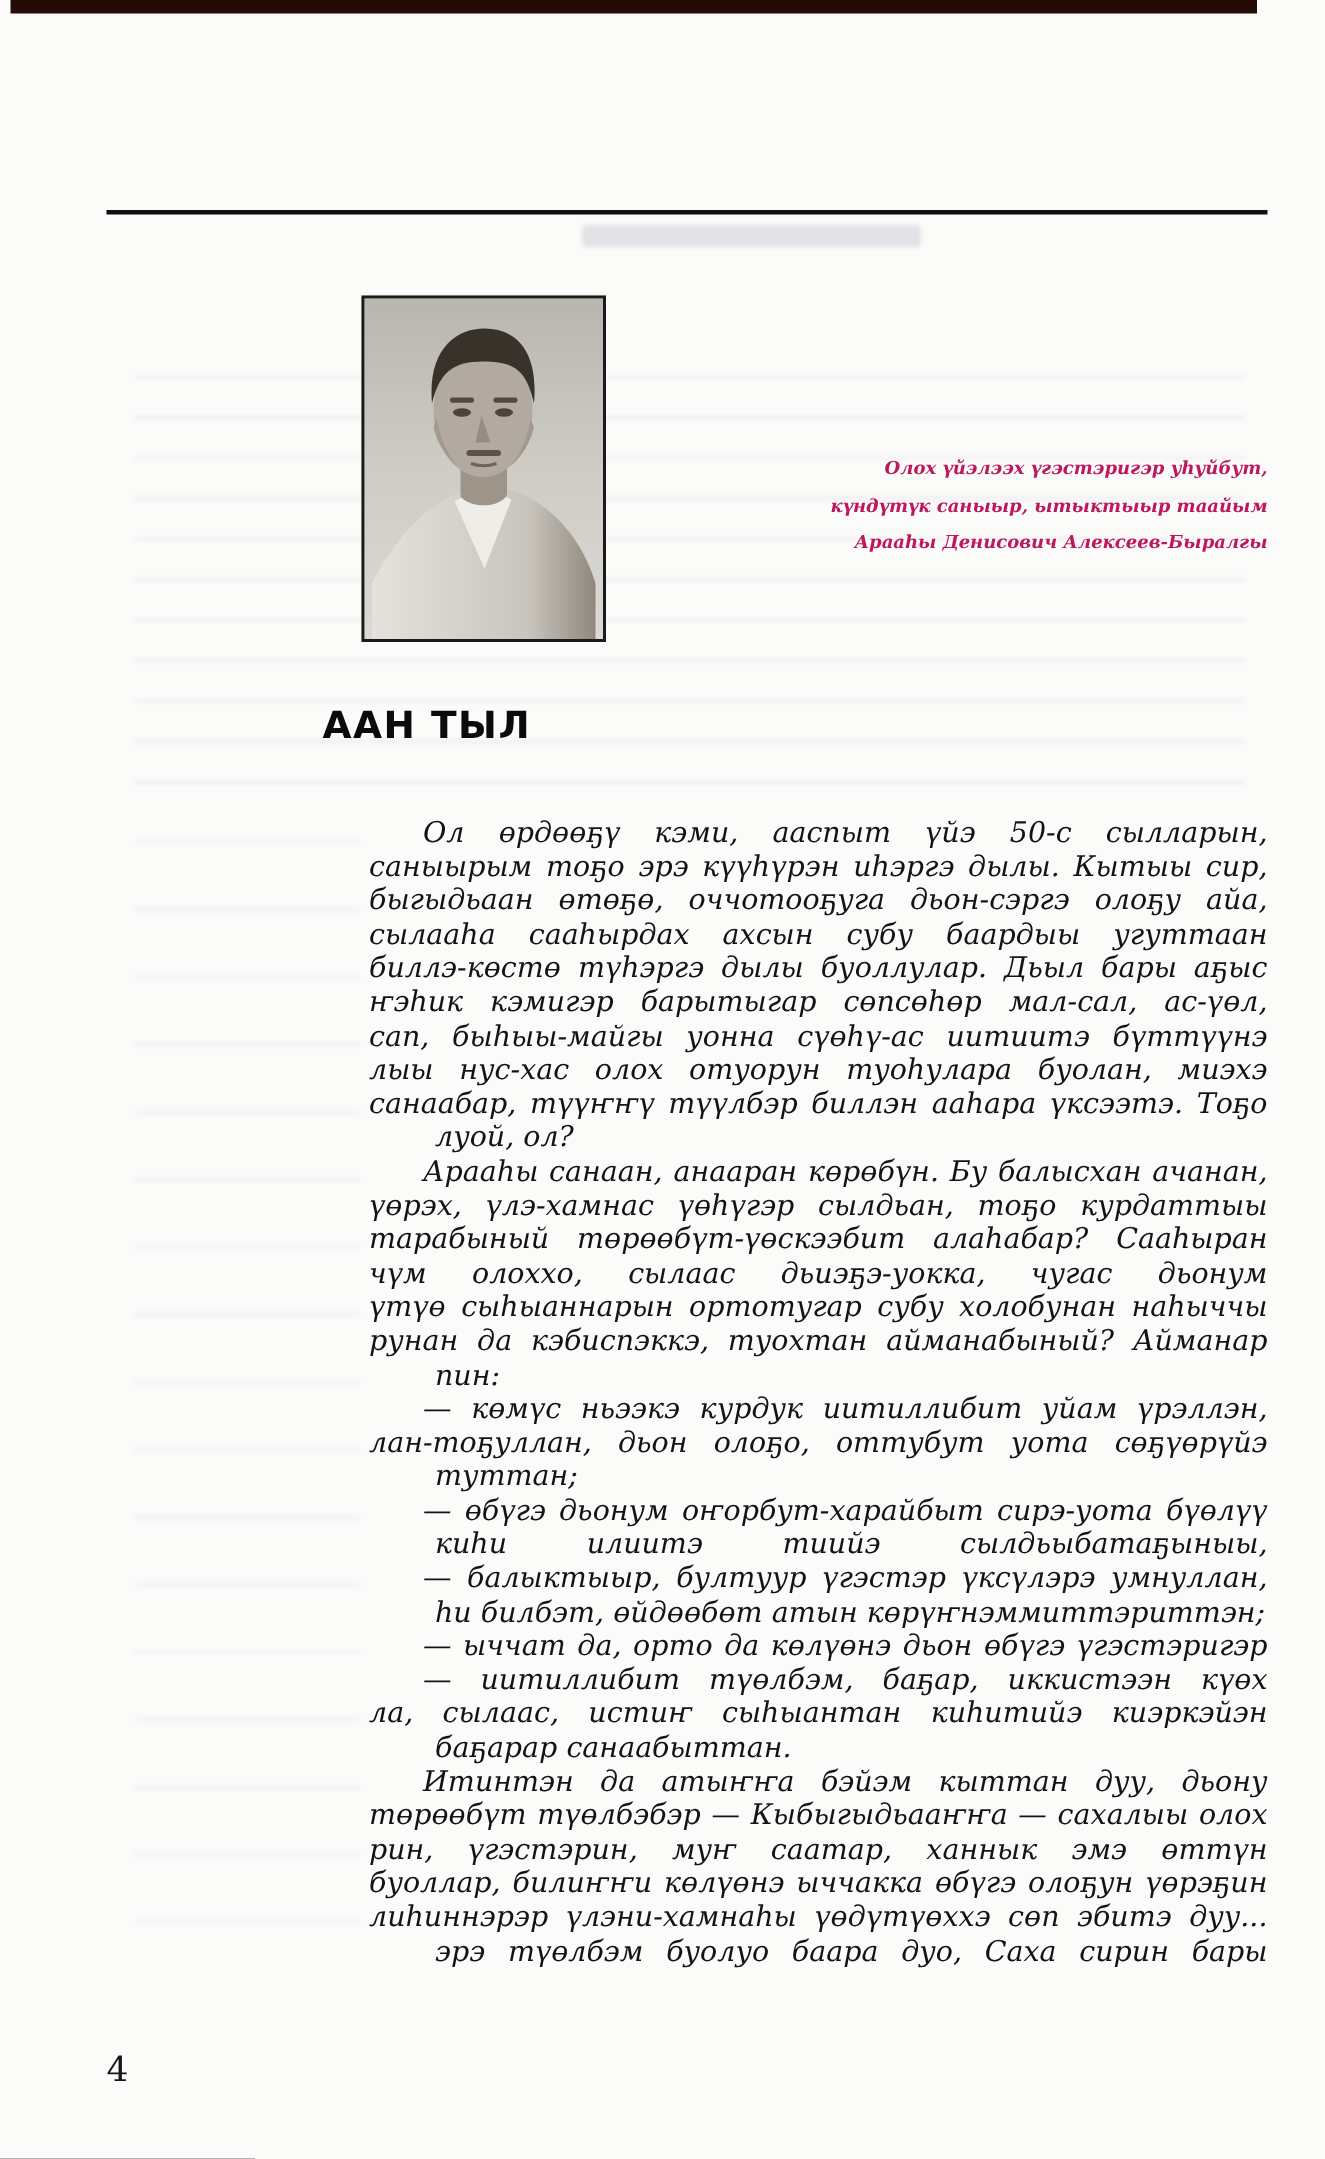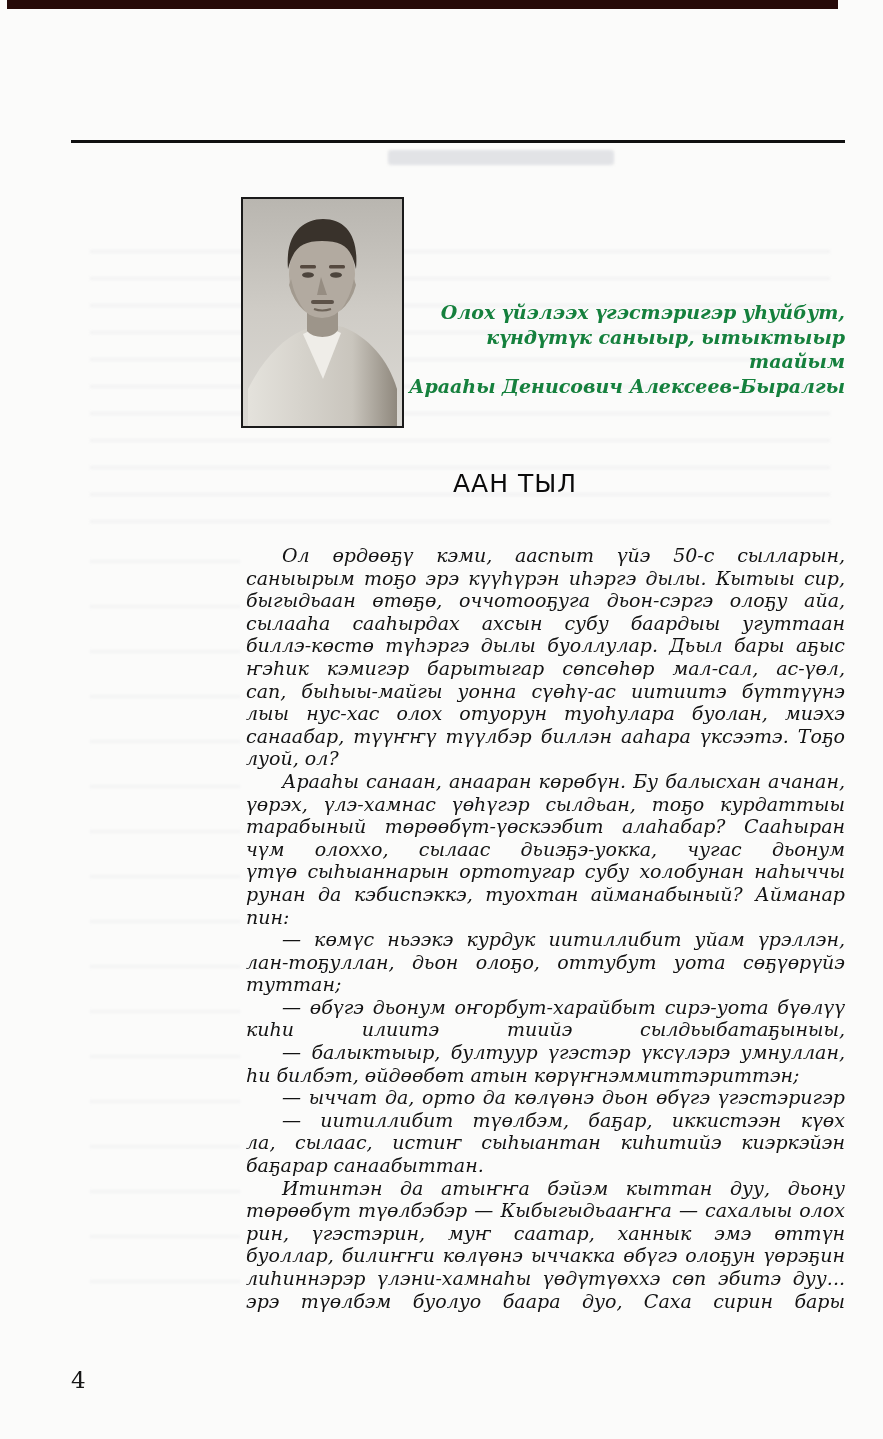--- a/index.html
+++ b/index.html
@@ -32,8 +32,8 @@
     position:absolute;right:38px;top:300px;width:460px;
     text-align:right;
     font-style:italic;font-weight:bold;
-    font-size:19px;line-height:24.5px;
-    color:#15803d;
+    font-size:12px;line-height:24.5px;
+    color:#be185d;
   }
   
   .heading{

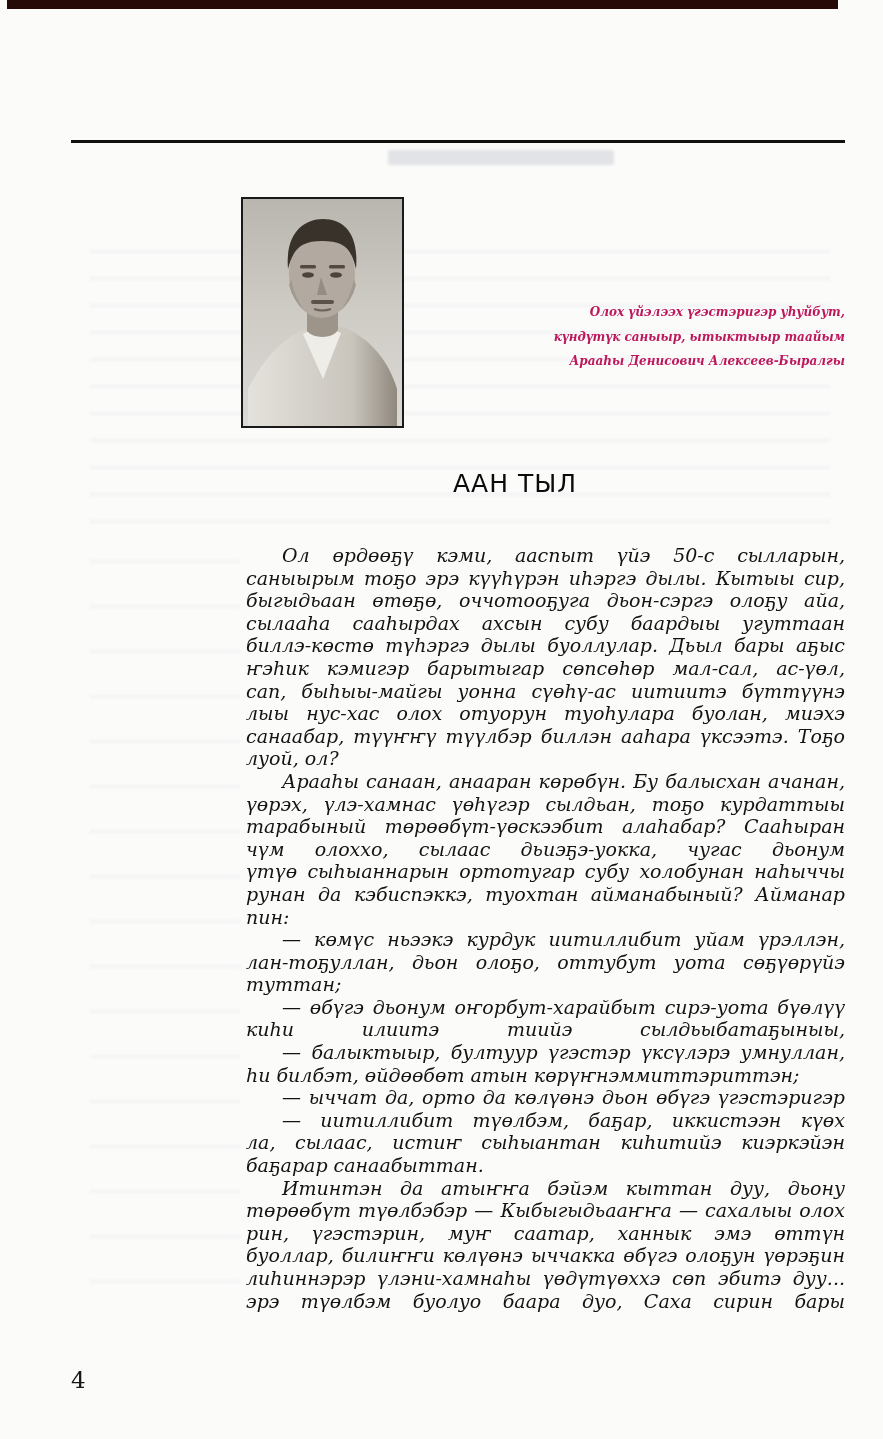--- a/index.html
+++ b/index.html
@@ -38,9 +38,9 @@
   
   .heading{
     position:absolute;left:215px;top:468px;width:600px;
-    text-align:center;
+    text-align:left;
     font-family:"DejaVu Sans", sans-serif;
-    font-weight:normal;font-size:25px;line-height:32px;
+    font-weight:bold;font-size:25px;line-height:32px;
     letter-spacing:1px;color:#0b0b0b;
   }
   

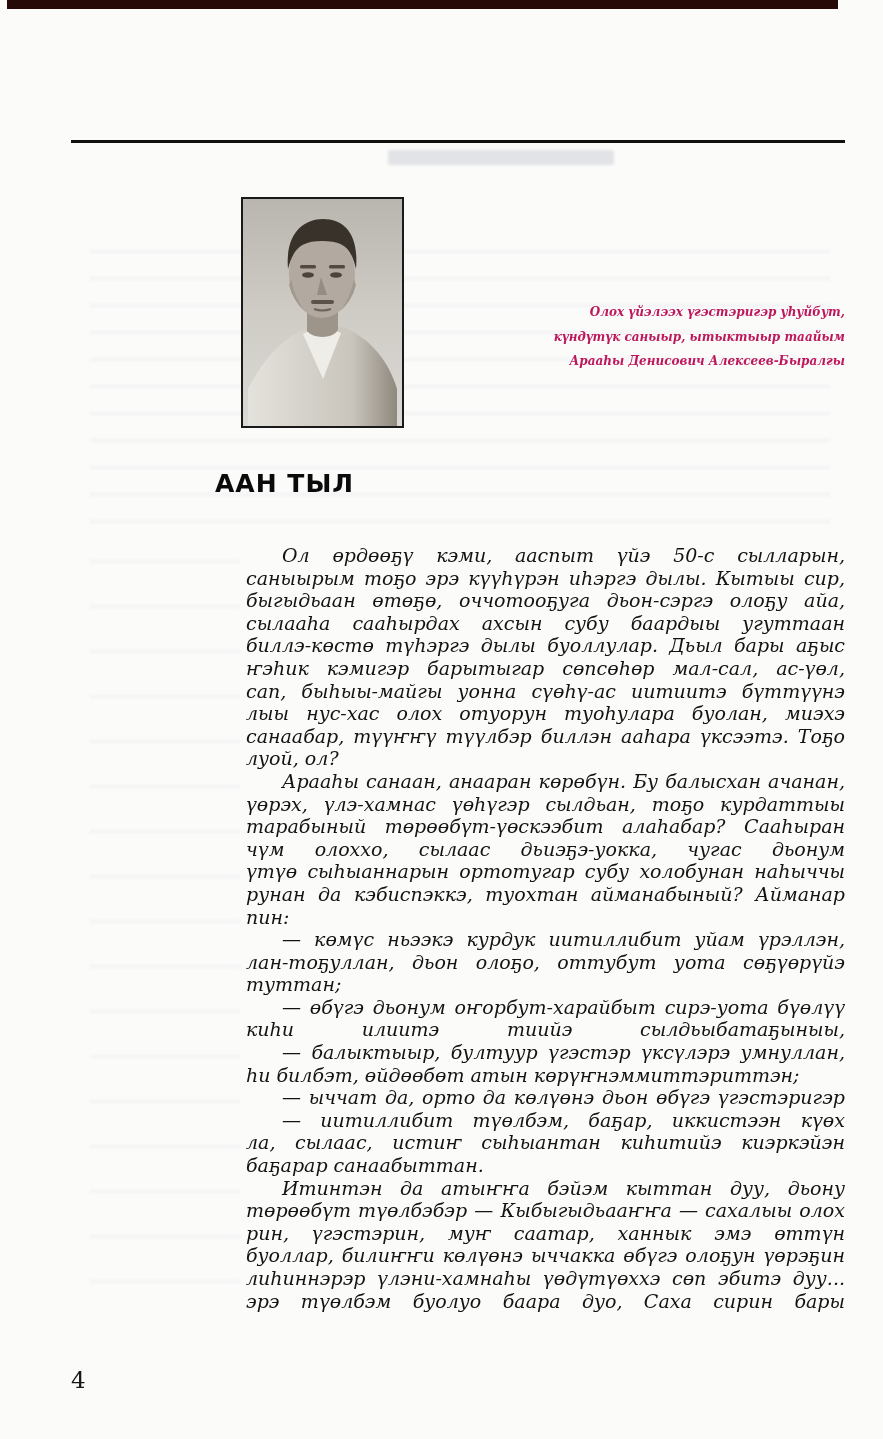--- a/index.html
+++ b/index.html
@@ -60,6 +60,7 @@
   .bline.last{
     -moz-text-align-last:left;
     text-align-last:left;
+    margin-left:44px;
   }
   .page-number{
     position:absolute;left:71px;top:1366px;

